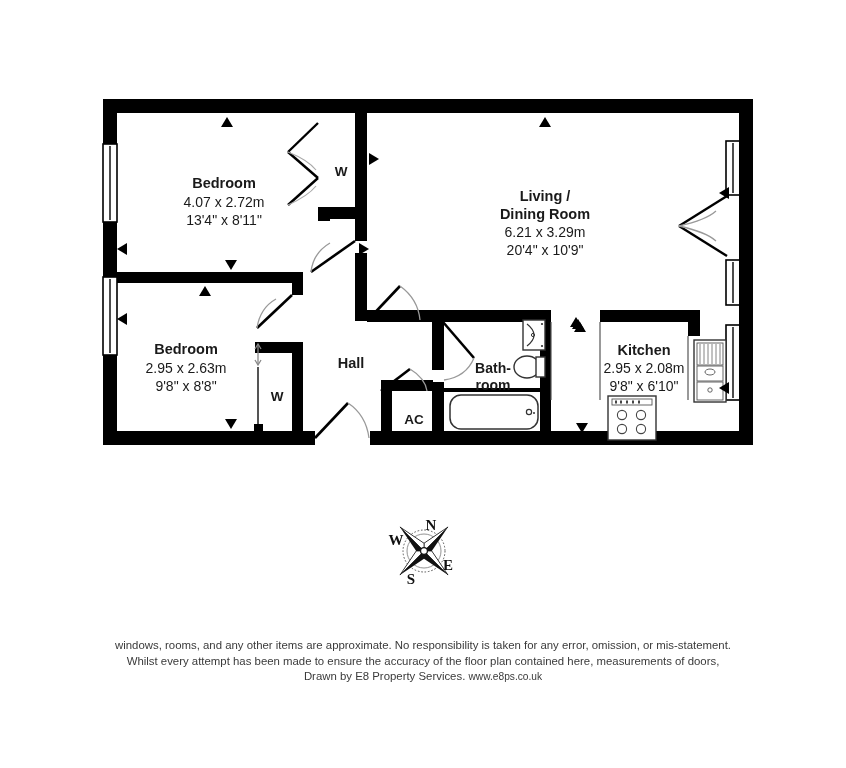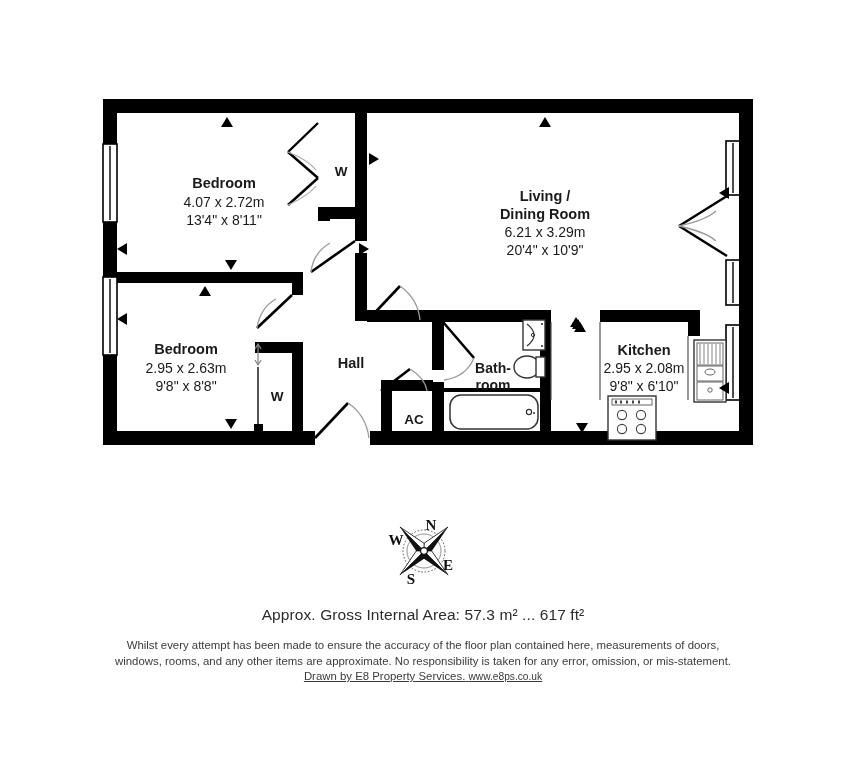--- a/index.html
+++ b/index.html
@@ -286,7 +286,6 @@
 
   </svg>
 
-  <div class="footer" id="area-line">Approx. Gross Internal Area: 57.3 m² ... 617 ft²</div>
 
   <div class="footer" id="disclaimer">
     <div>Whilst every attempt has been made to ensure the accuracy of the floor plan contained here, measurements of doors,</div>

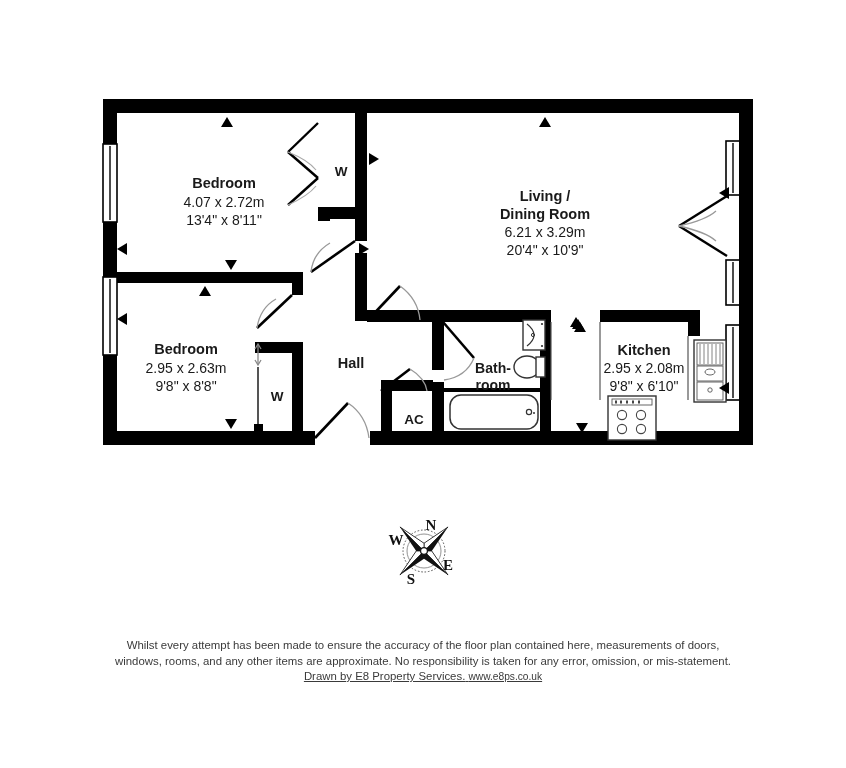--- a/index.html
+++ b/index.html
@@ -288,8 +288,8 @@
 
 
   <div class="footer" id="disclaimer">
+    <div>windows, rooms, and any other items are approximate. No responsibility is taken for any error, omission, or mis-statement.</div>
     <div>Whilst every attempt has been made to ensure the accuracy of the floor plan contained here, measurements of doors,</div>
-    <div>windows, rooms, and any other items are approximate. No responsibility is taken for any error, omission, or mis-statement.</div>
     <div id="drawn-line">
       <span>Drawn by E8 Property Services.</span>
       <span id="drawn-url">www.e8ps.co.uk</span>

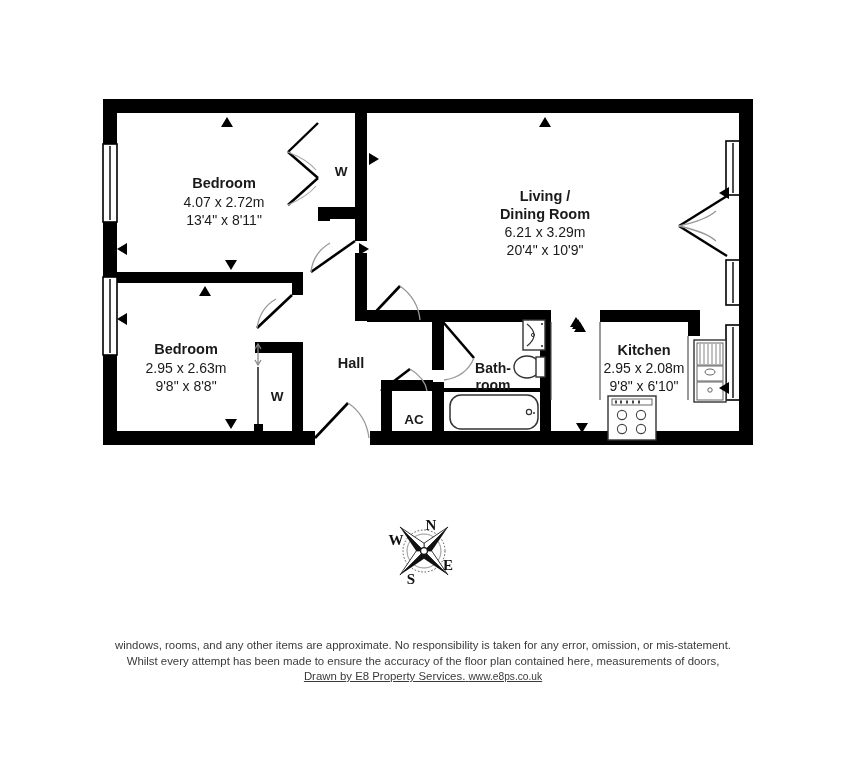--- a/index.html
+++ b/index.html
@@ -10,7 +10,7 @@
   #area-line{top:606px;font-size:15.5px;color:#2b2b2b;letter-spacing:0.1px;}
   #disclaimer{top:638px;font-size:11.4px;color:#3a3a3a;line-height:15.6px;}
   #disclaimer div{white-space:nowrap;}
-  #drawn-line{font-size:11.4px;text-decoration:underline;}
+  #drawn-line{font-size:11.4px;}
   #drawn-url{font-size:10.2px;}
 </style>
 </head>

